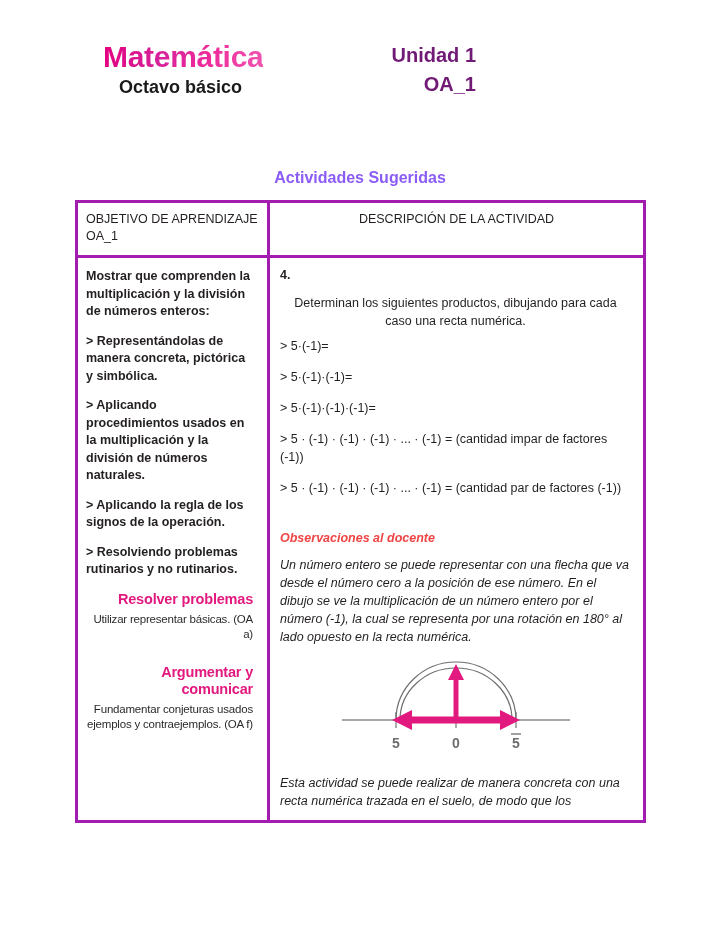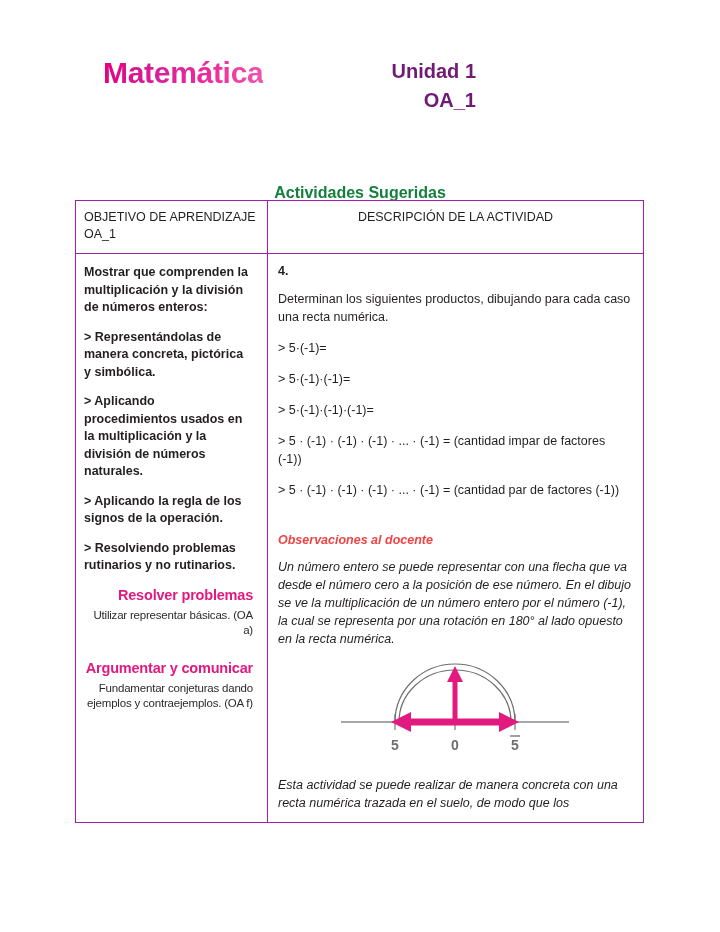--- a/index.html
+++ b/index.html
@@ -19,7 +19,7 @@
   
   .header {
     position: absolute;
-    top: 56px;
+    top: 40px;
     left: 0;
     width: 588px;
     height: 80px;

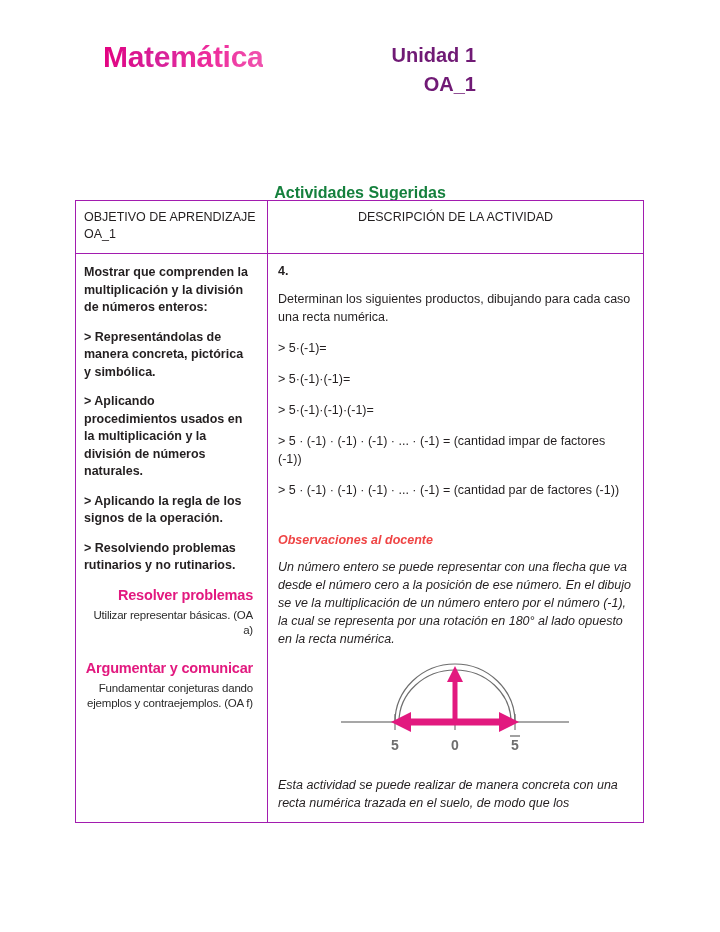--- a/index.html
+++ b/index.html
@@ -209,6 +209,7 @@
 <div class="header">
   <div class="hdr-left">
     <div class="subject-title">Matemática</div>
+    <div class="subject-level">Octavo básico</div>
   </div>
   <div class="hdr-right">
     <div class="unit-line">Unidad 1</div>

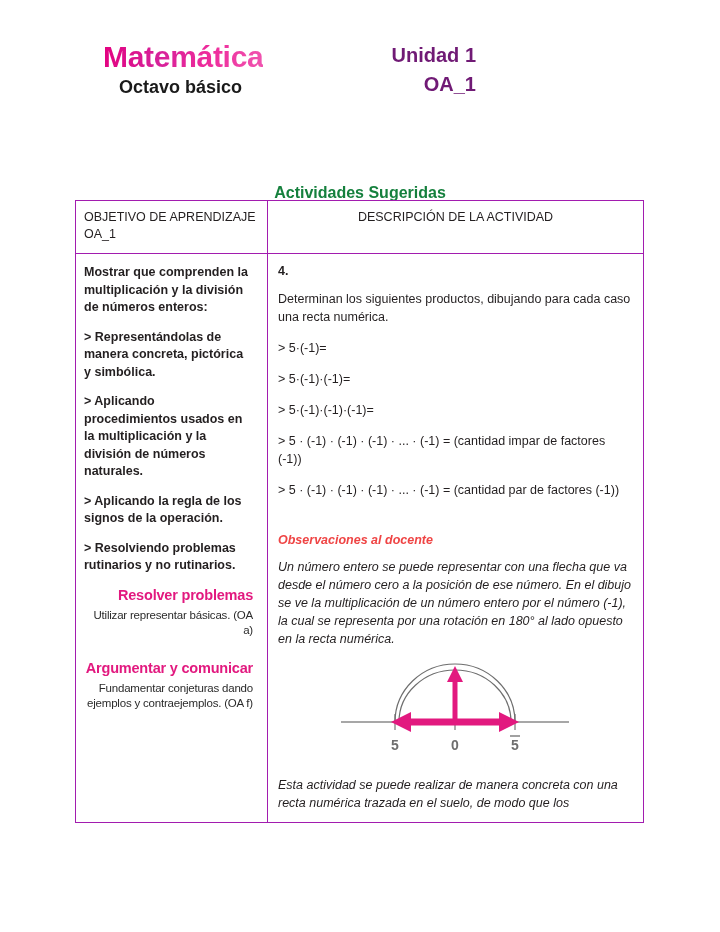--- a/index.html
+++ b/index.html
@@ -76,13 +76,13 @@
   
   .section-title {
     position: absolute;
-    top: 184px;
+    top: 169px;
     left: 0;
     width: 720px;
     text-align: center;
     font-size: 16px;
     font-weight: bold;
-    color: #15803d;
+    color: #8b5cf6;
   }
 
   

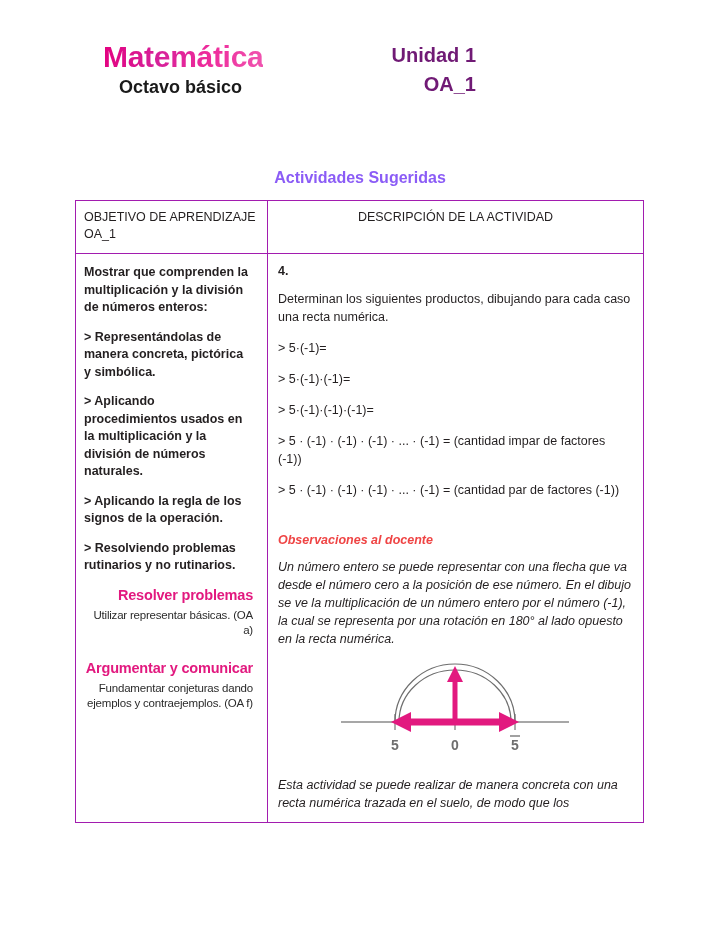--- a/index.html
+++ b/index.html
@@ -95,7 +95,7 @@
     table-layout: fixed;
   }
   .doc-table td {
-    border: 1px solid #a21caf;
+    border: 3px solid #a21caf;
     vertical-align: top;
     padding: 0;
   }

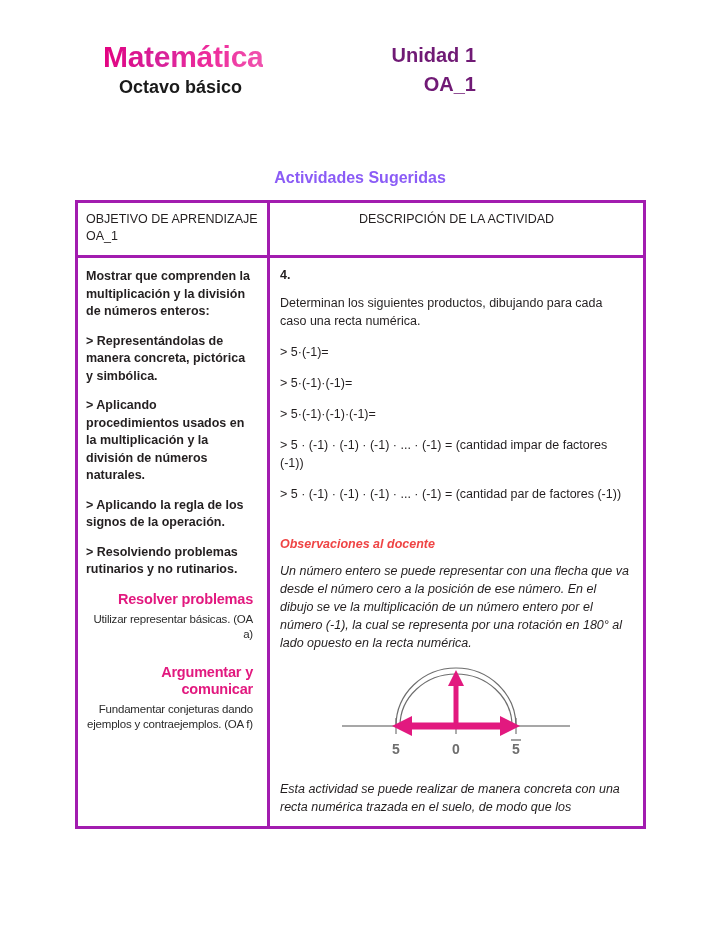--- a/index.html
+++ b/index.html
@@ -166,8 +166,9 @@
   .act-text {
     font-size: 12.5px;
     line-height: 18px;
-    margin: 0 0 13px 0;
-    color: #231f20;
+    margin: 0 0 7px 0;
+    color: #231f20;
+    text-align: center;
   }
   .act-item {
     font-size: 12.5px;

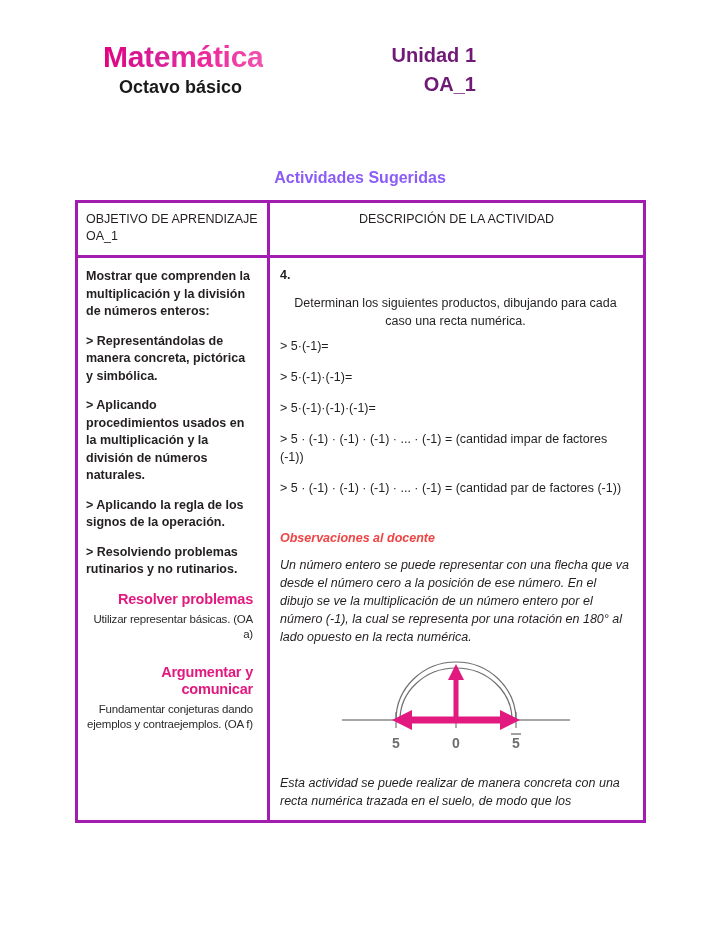--- a/index.html
+++ b/index.html
@@ -251,7 +251,7 @@
 
           <div class="skill-block">
             <div class="skill-title">Argumentar y comunicar</div>
-            <div class="skill-desc">Fundamentar conjeturas dando ejemplos y contraejemplos. (OA f)</div>
+            <div class="skill-desc">Fundamentar conjeturas usados ejemplos y contraejemplos. (OA f)</div>
           </div>
         </div>
       </td>

